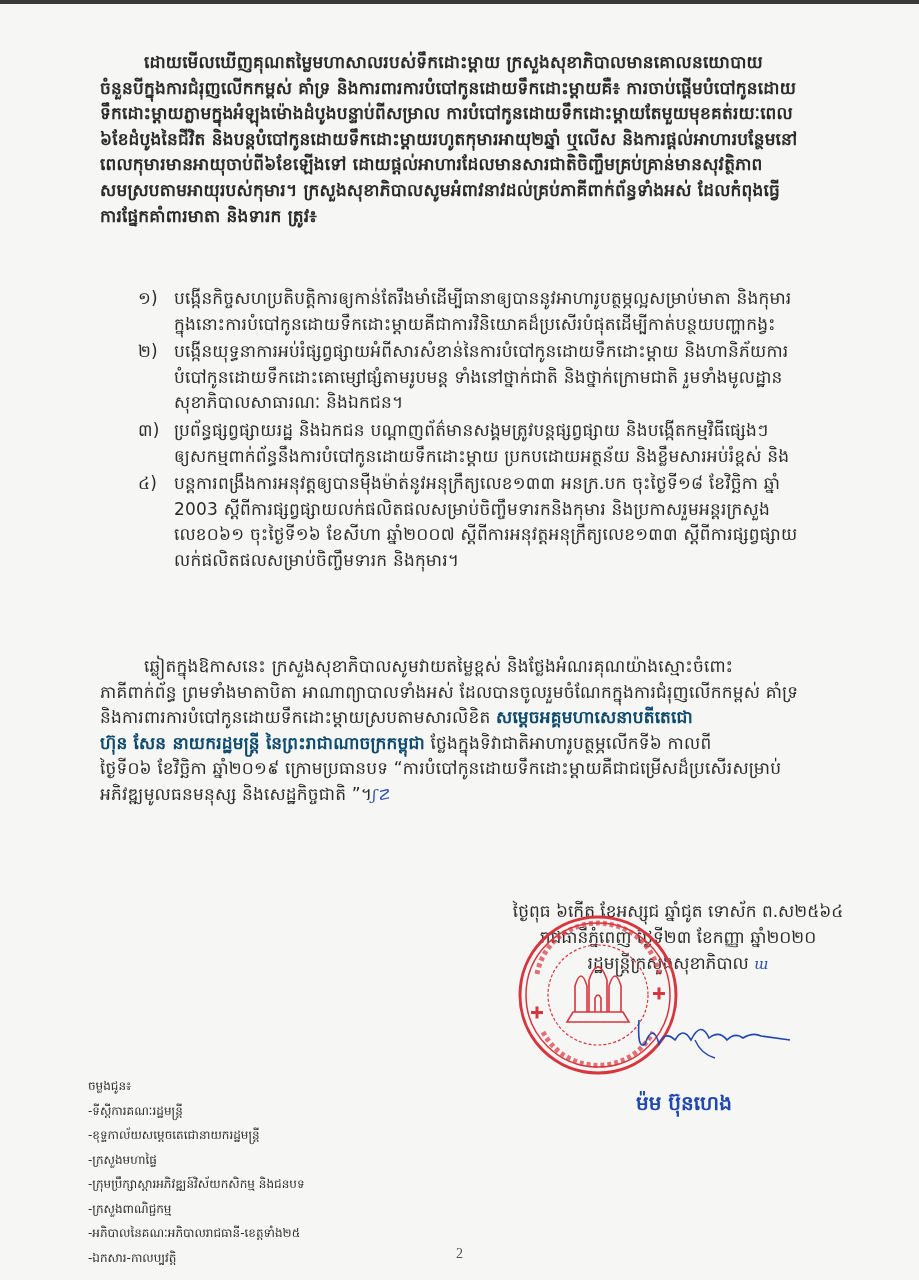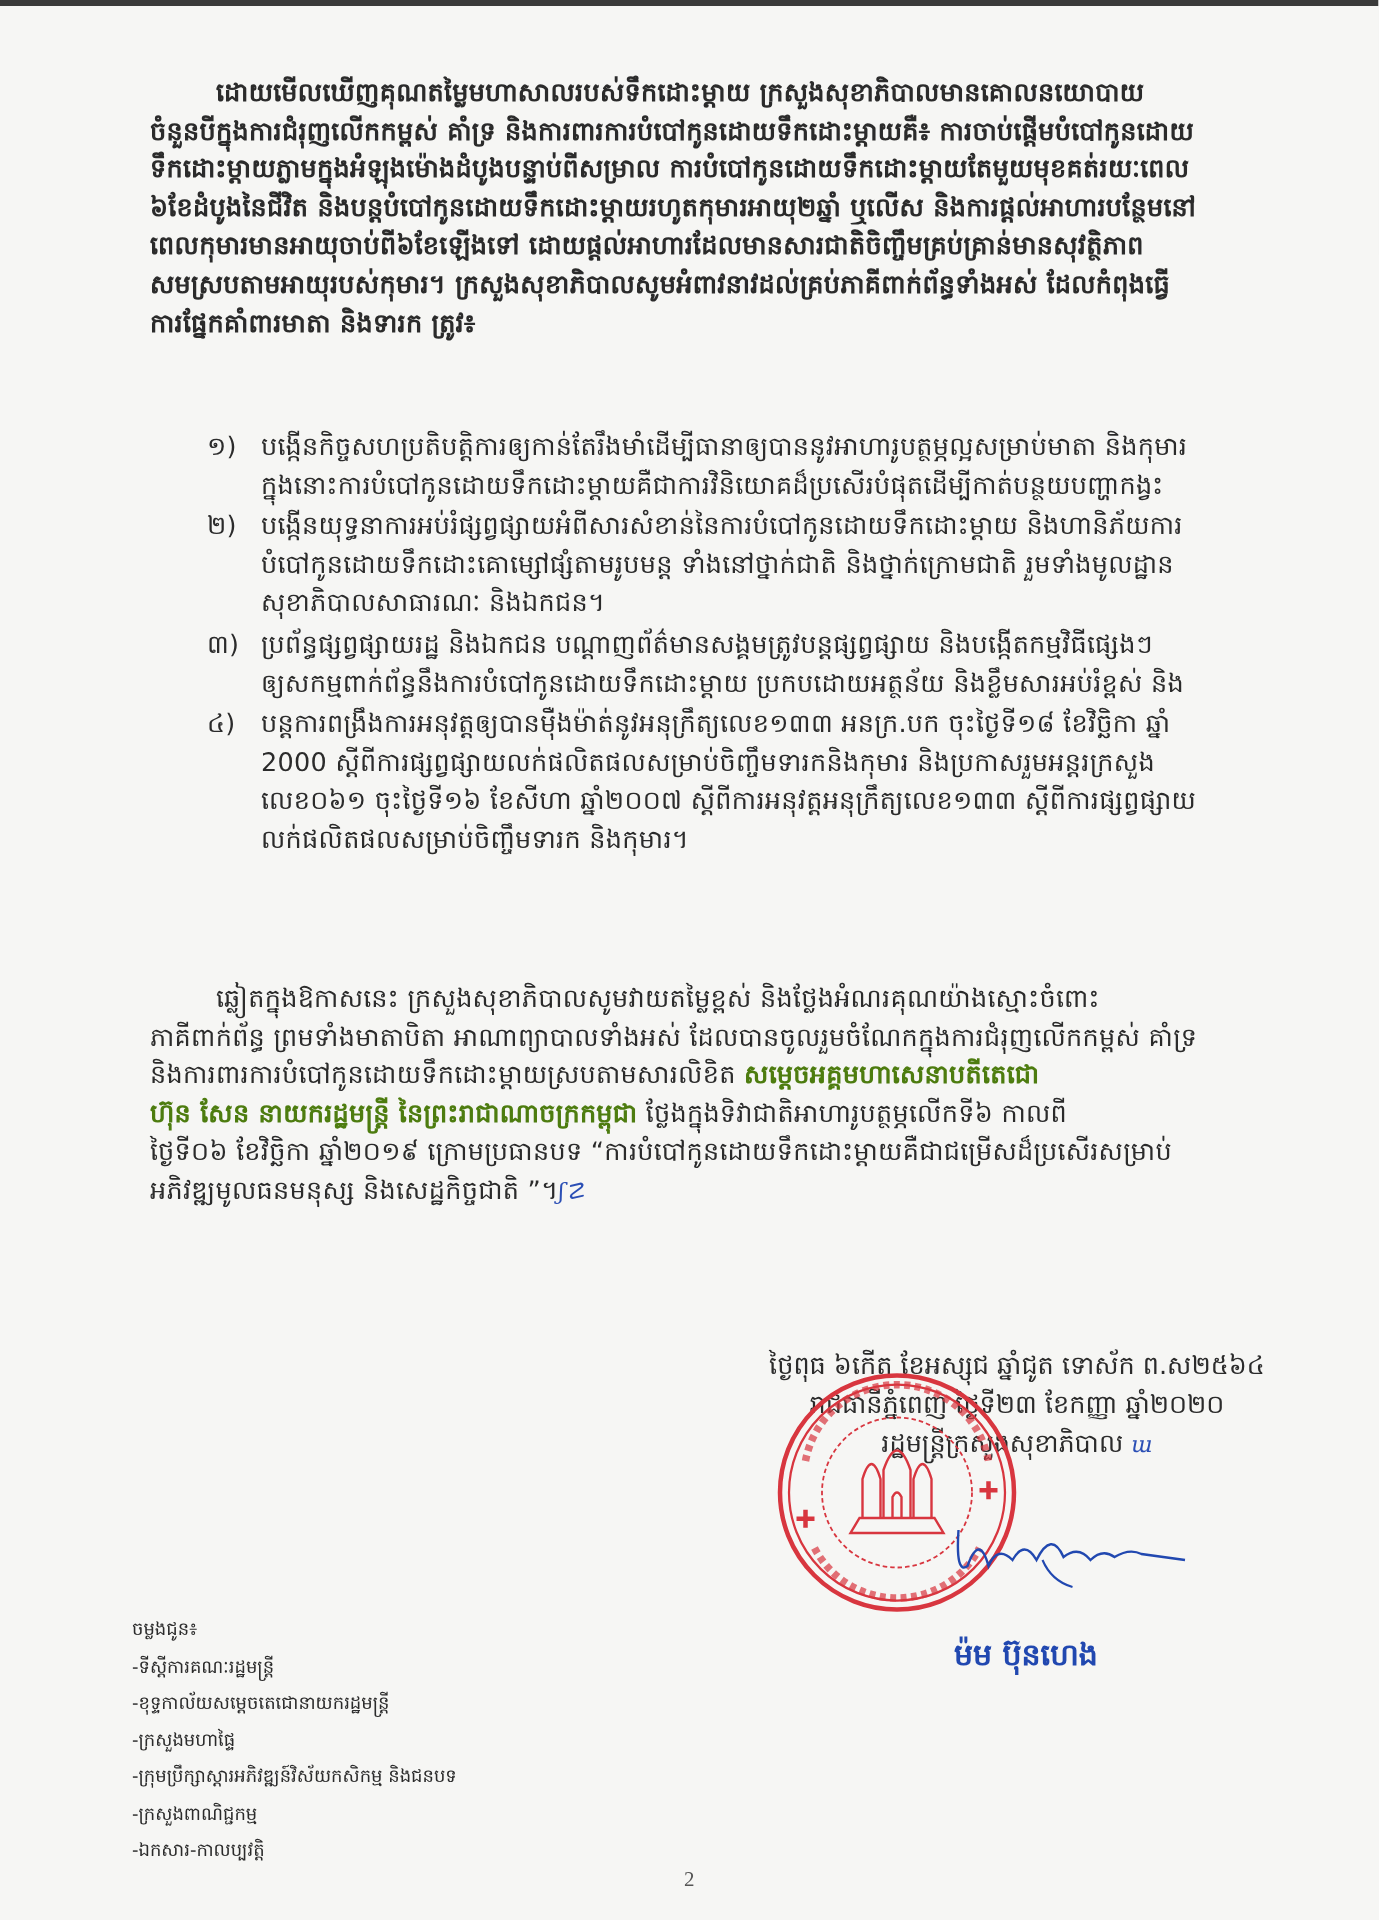--- a/index.html
+++ b/index.html
@@ -62,7 +62,7 @@
   </div>
   <div class="item">
     <span class="line"><span class="num">៤)</span><span>បន្តការពង្រឹងការអនុវត្តឲ្យបានម៉ឺងម៉ាត់នូវអនុក្រឹត្យលេខ១៣៣ អនក្រ.បក ចុះថ្ងៃទី១៨ ខែវិច្ឆិកា ឆ្នាំ</span></span>
-    <span class="cont">2000 ស្ដីពីការផ្សព្វផ្សាយលក់ផលិតផលសម្រាប់ចិញ្ចឹមទារកនិងកុមារ និងប្រកាសរួមអន្តរក្រសួង</span>
+    <span class="cont">2003 ស្ដីពីការផ្សព្វផ្សាយលក់ផលិតផលសម្រាប់ចិញ្ចឹមទារកនិងកុមារ និងប្រកាសរួមអន្តរក្រសួង</span>
     <span class="cont">លេខ០៦១ ចុះថ្ងៃទី១៦ ខែសីហា ឆ្នាំ២០០៧ ស្ដីពីការអនុវត្តអនុក្រឹត្យលេខ១៣៣ ស្ដីពីការផ្សព្វផ្សាយ</span>
     <span class="cont">លក់ផលិតផលសម្រាប់ចិញ្ចឹមទារក និងកុមារ។</span>
   </div>

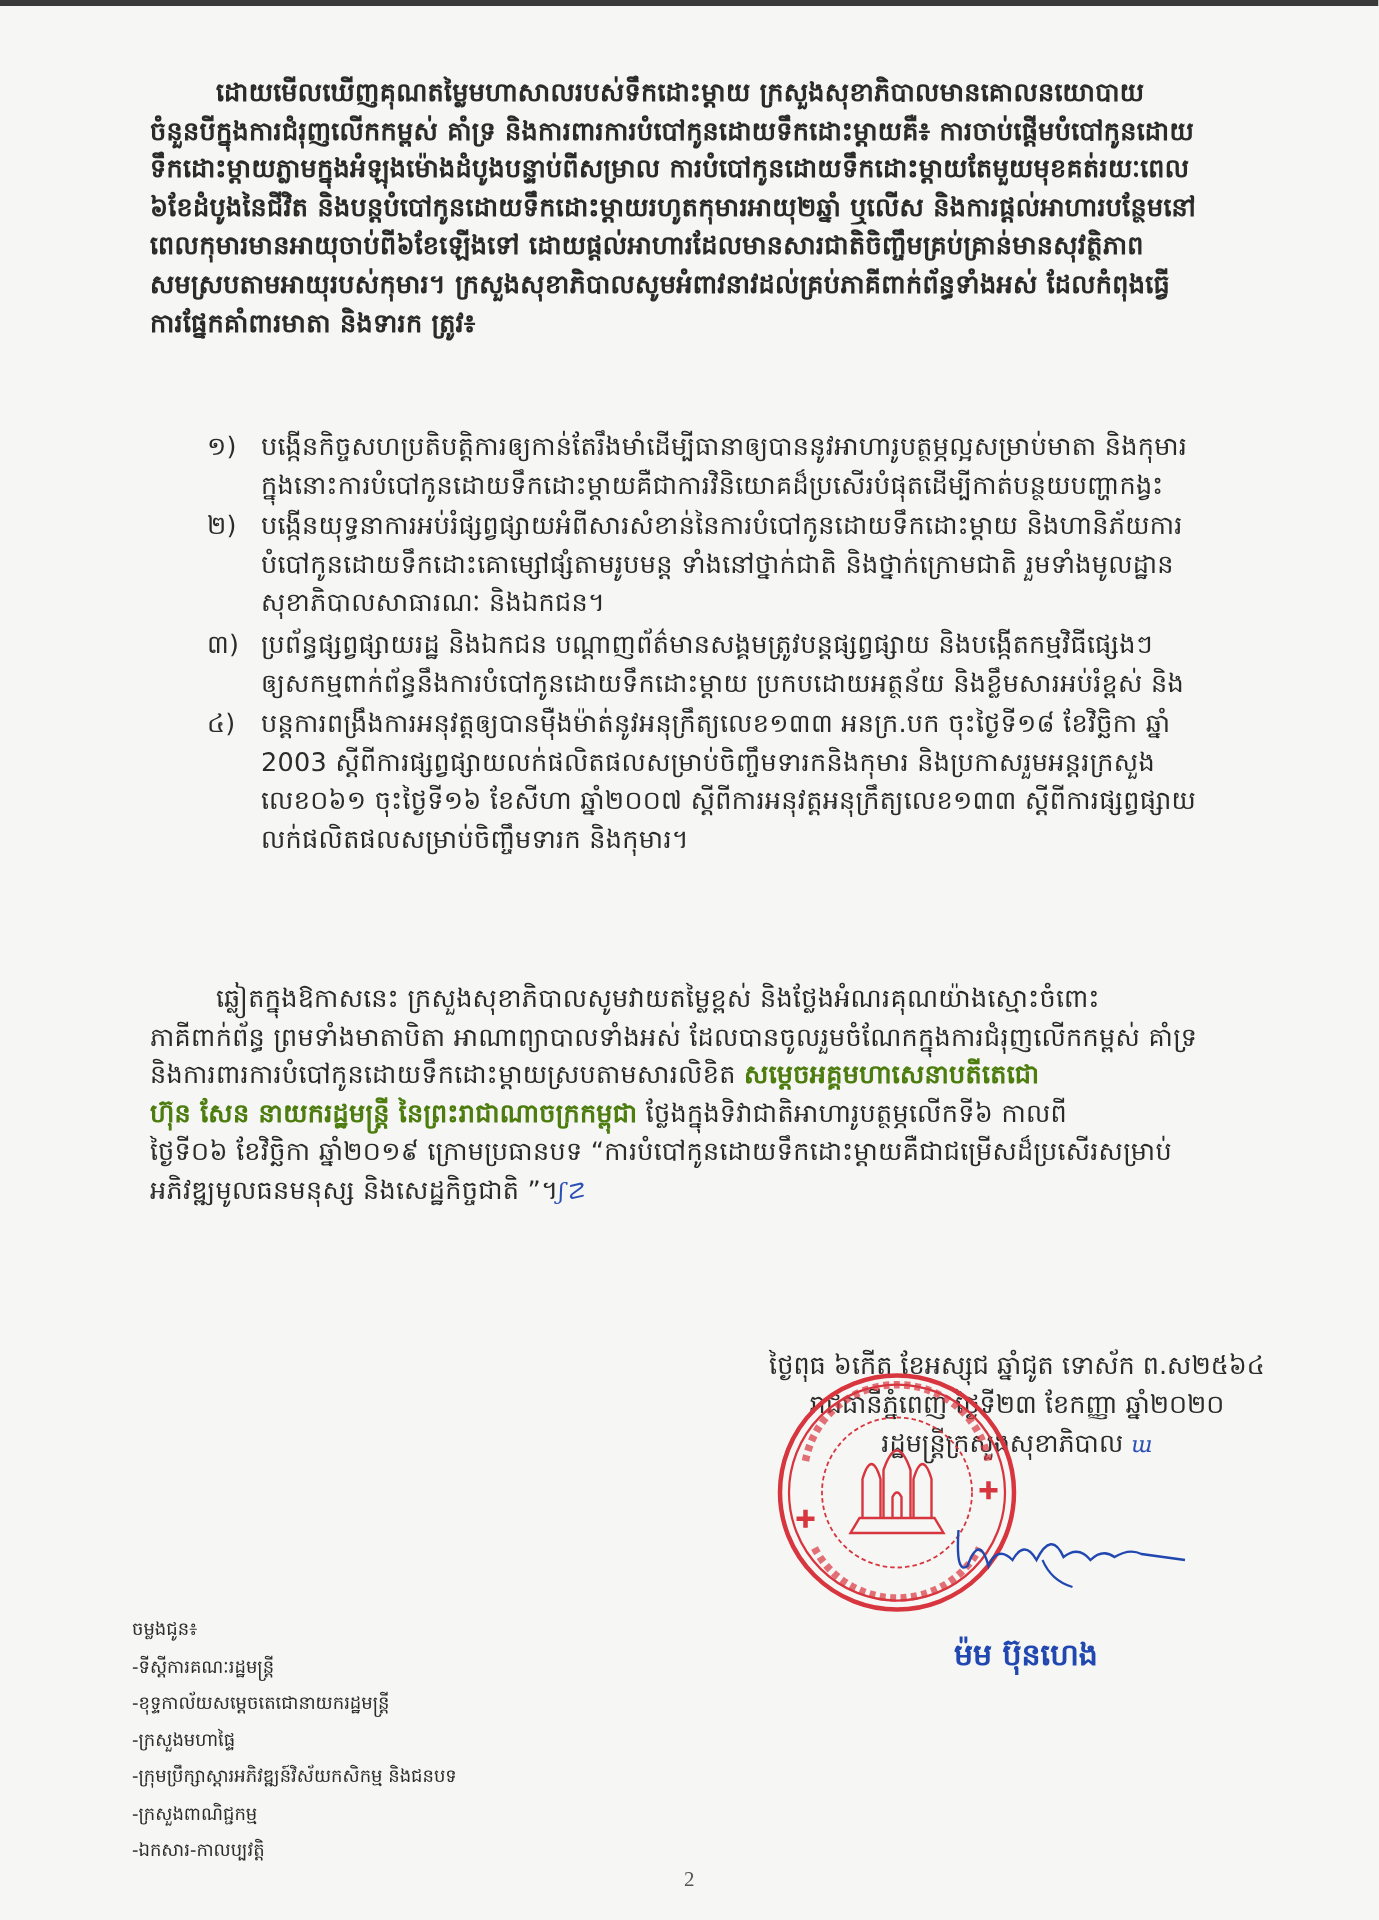--- a/index.html
+++ b/index.html
@@ -21,7 +21,7 @@
     .list .num { display:inline-block; width:36px; }
     .list .cont { display:block; padding-left:36px; height:25.6px; }
     .p2 { left:100px; top:654px; width:780px; }
-    .bold { font-weight:bold; color:#4d7c0f; }
+    .bold { font-weight:bold; color:#0c4a6e; }
     .initials { color:#2b4fb5; font-style:italic; font-family:"DejaVu Serif", serif; font-size:15px; }
     .datebox { position:absolute; left:478px; top:898px; width:400px; text-align:center; font-size:17px; line-height:26px; color:#2b2b2b; }
     .stamp { position:absolute; left:517px; top:914px; width:162px; height:162px; }

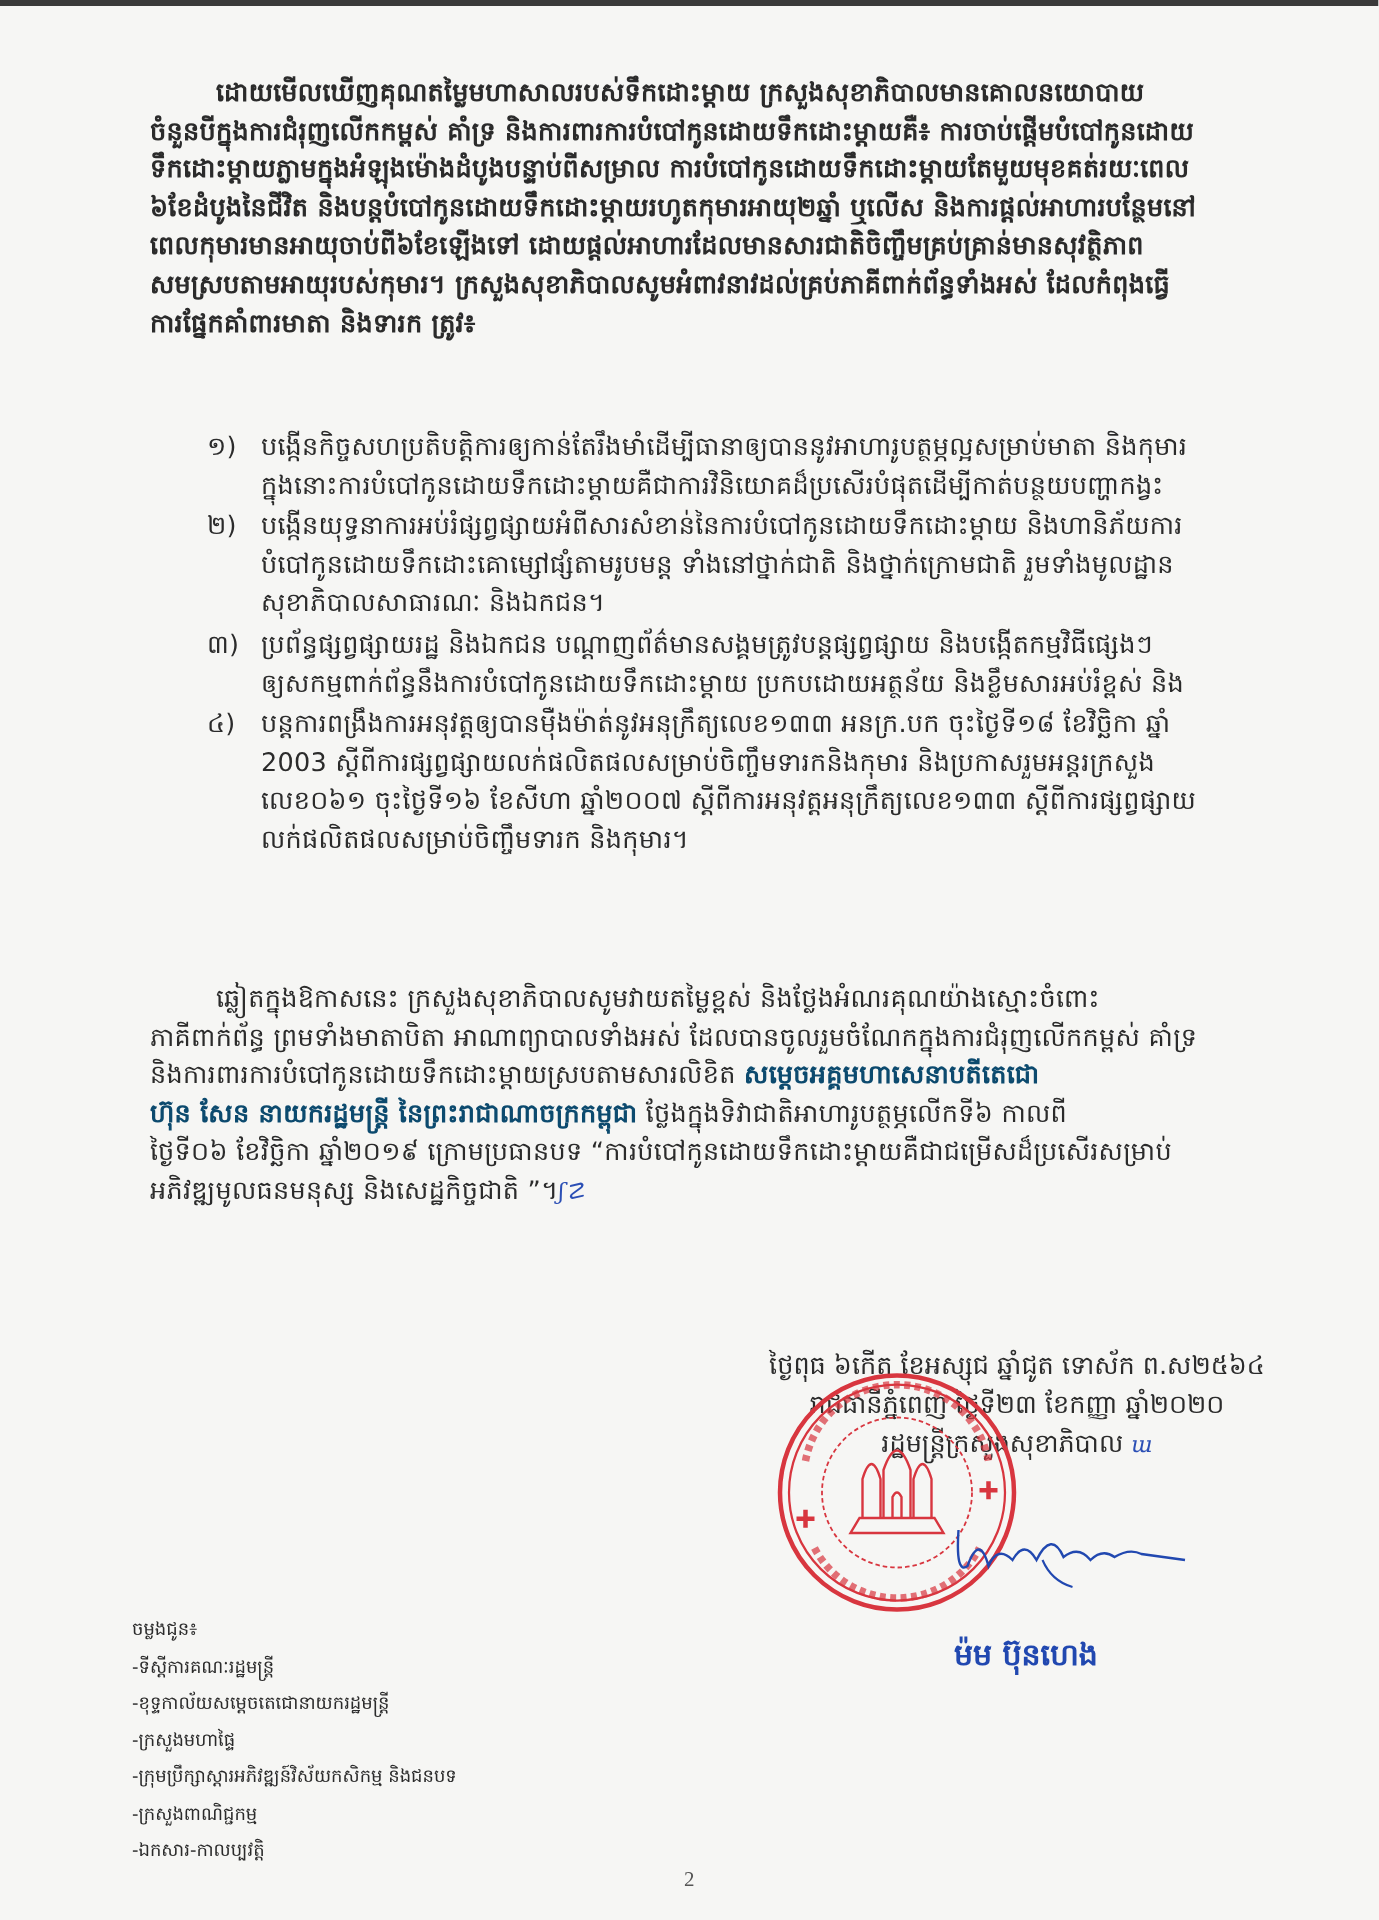--- a/index.html
+++ b/index.html
@@ -117,6 +117,7 @@
   <div>-ក្រសួងមហាផ្ទៃ</div>
   <div>-ក្រុមប្រឹក្សាស្ដារអភិវឌ្ឍន៍វិស័យកសិកម្ម និងជនបទ</div>
   <div>-ក្រសួងពាណិជ្ជកម្ម</div>
+  <div>-អភិបាលនៃគណៈអភិបាលរាជធានី-ខេត្តទាំង២៥</div>
   <div>-ឯកសារ-កាលប្បវត្តិ</div>
 </div>
 

